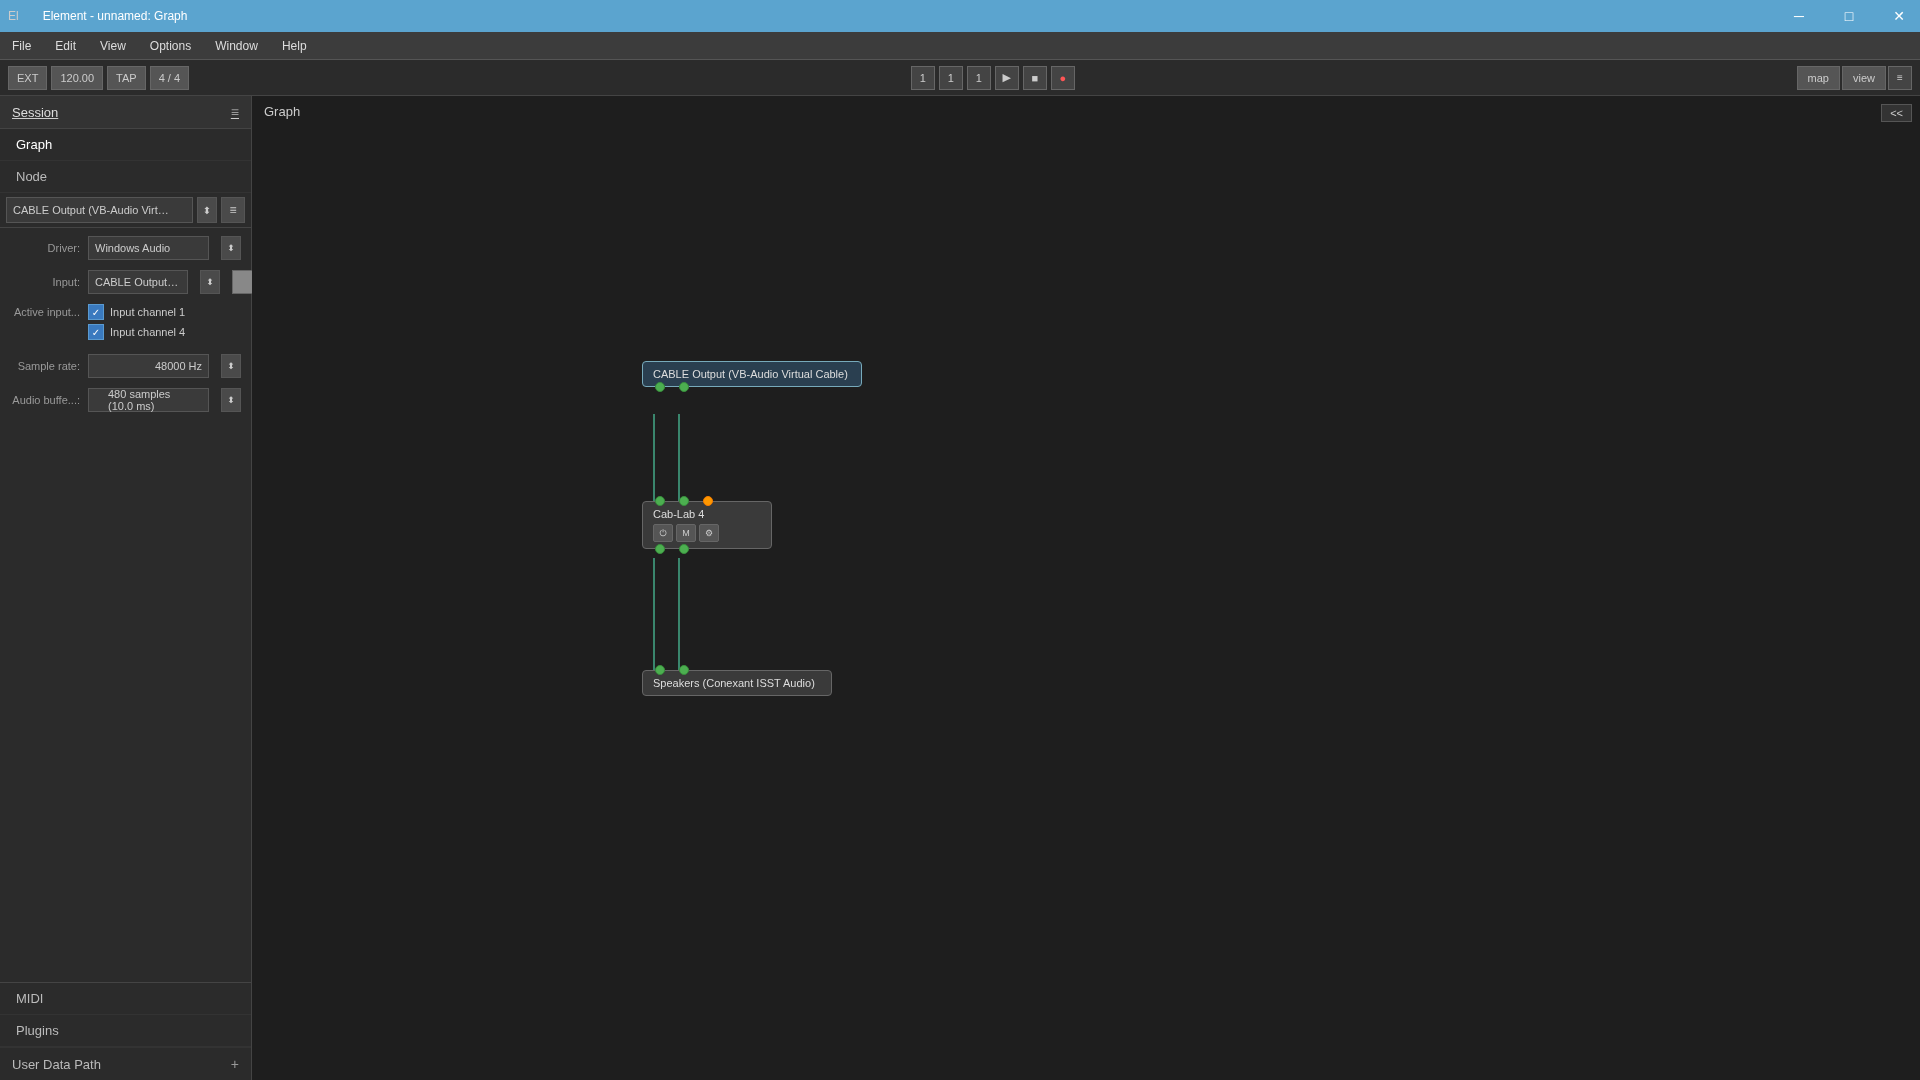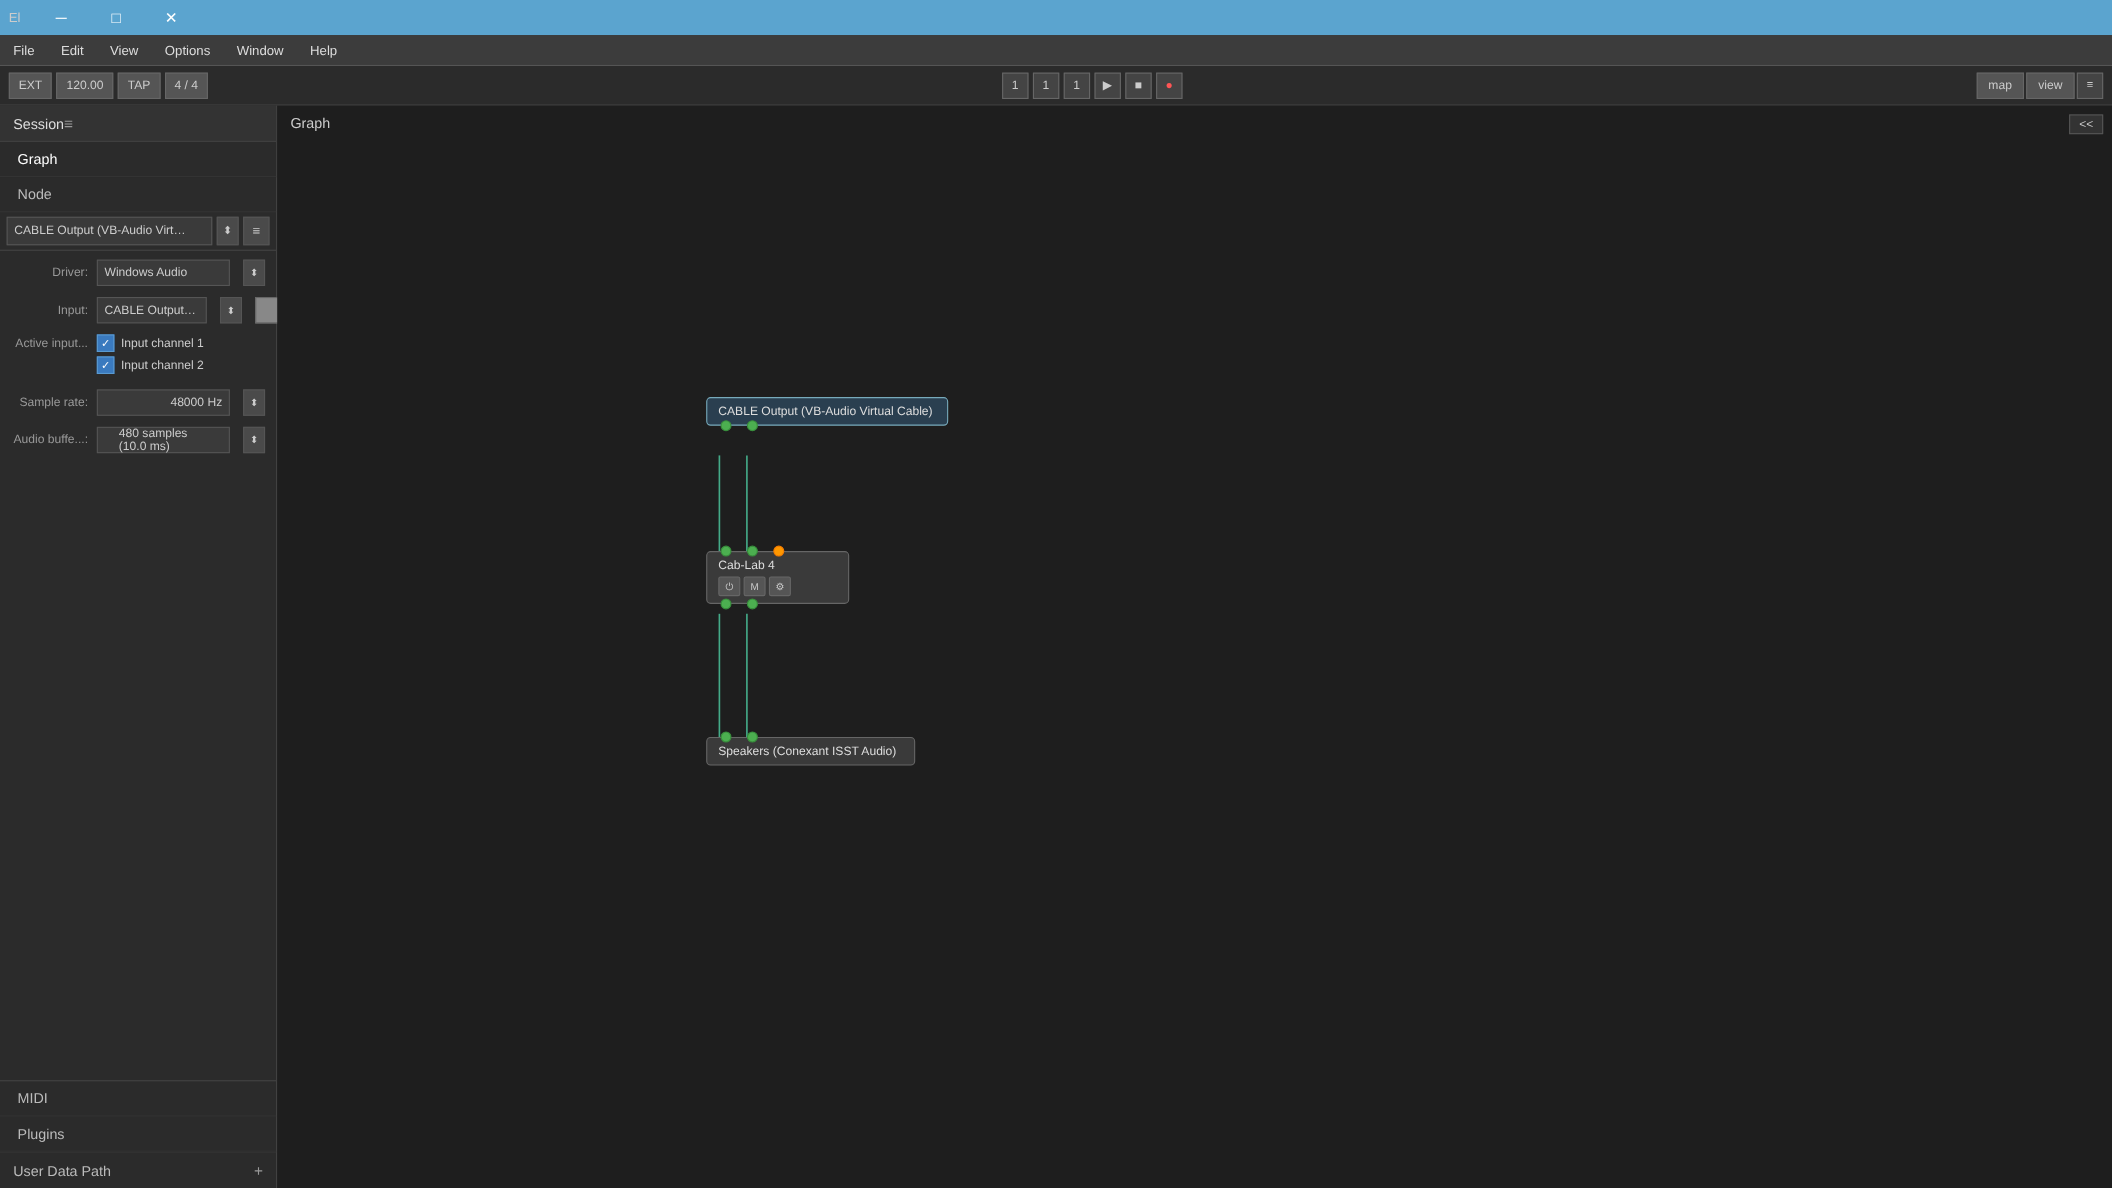--- a/index.html
+++ b/index.html
@@ -373,6 +373,7 @@
   <div id="title-icon">
     <span>El</span>
   </div>
+  <span id="title-text">Element - unnamed: Graph</span>
   <button class="title-btn">─</button>
   <button class="title-btn">□</button>
   <button class="title-btn" id="close-btn">✕</button>

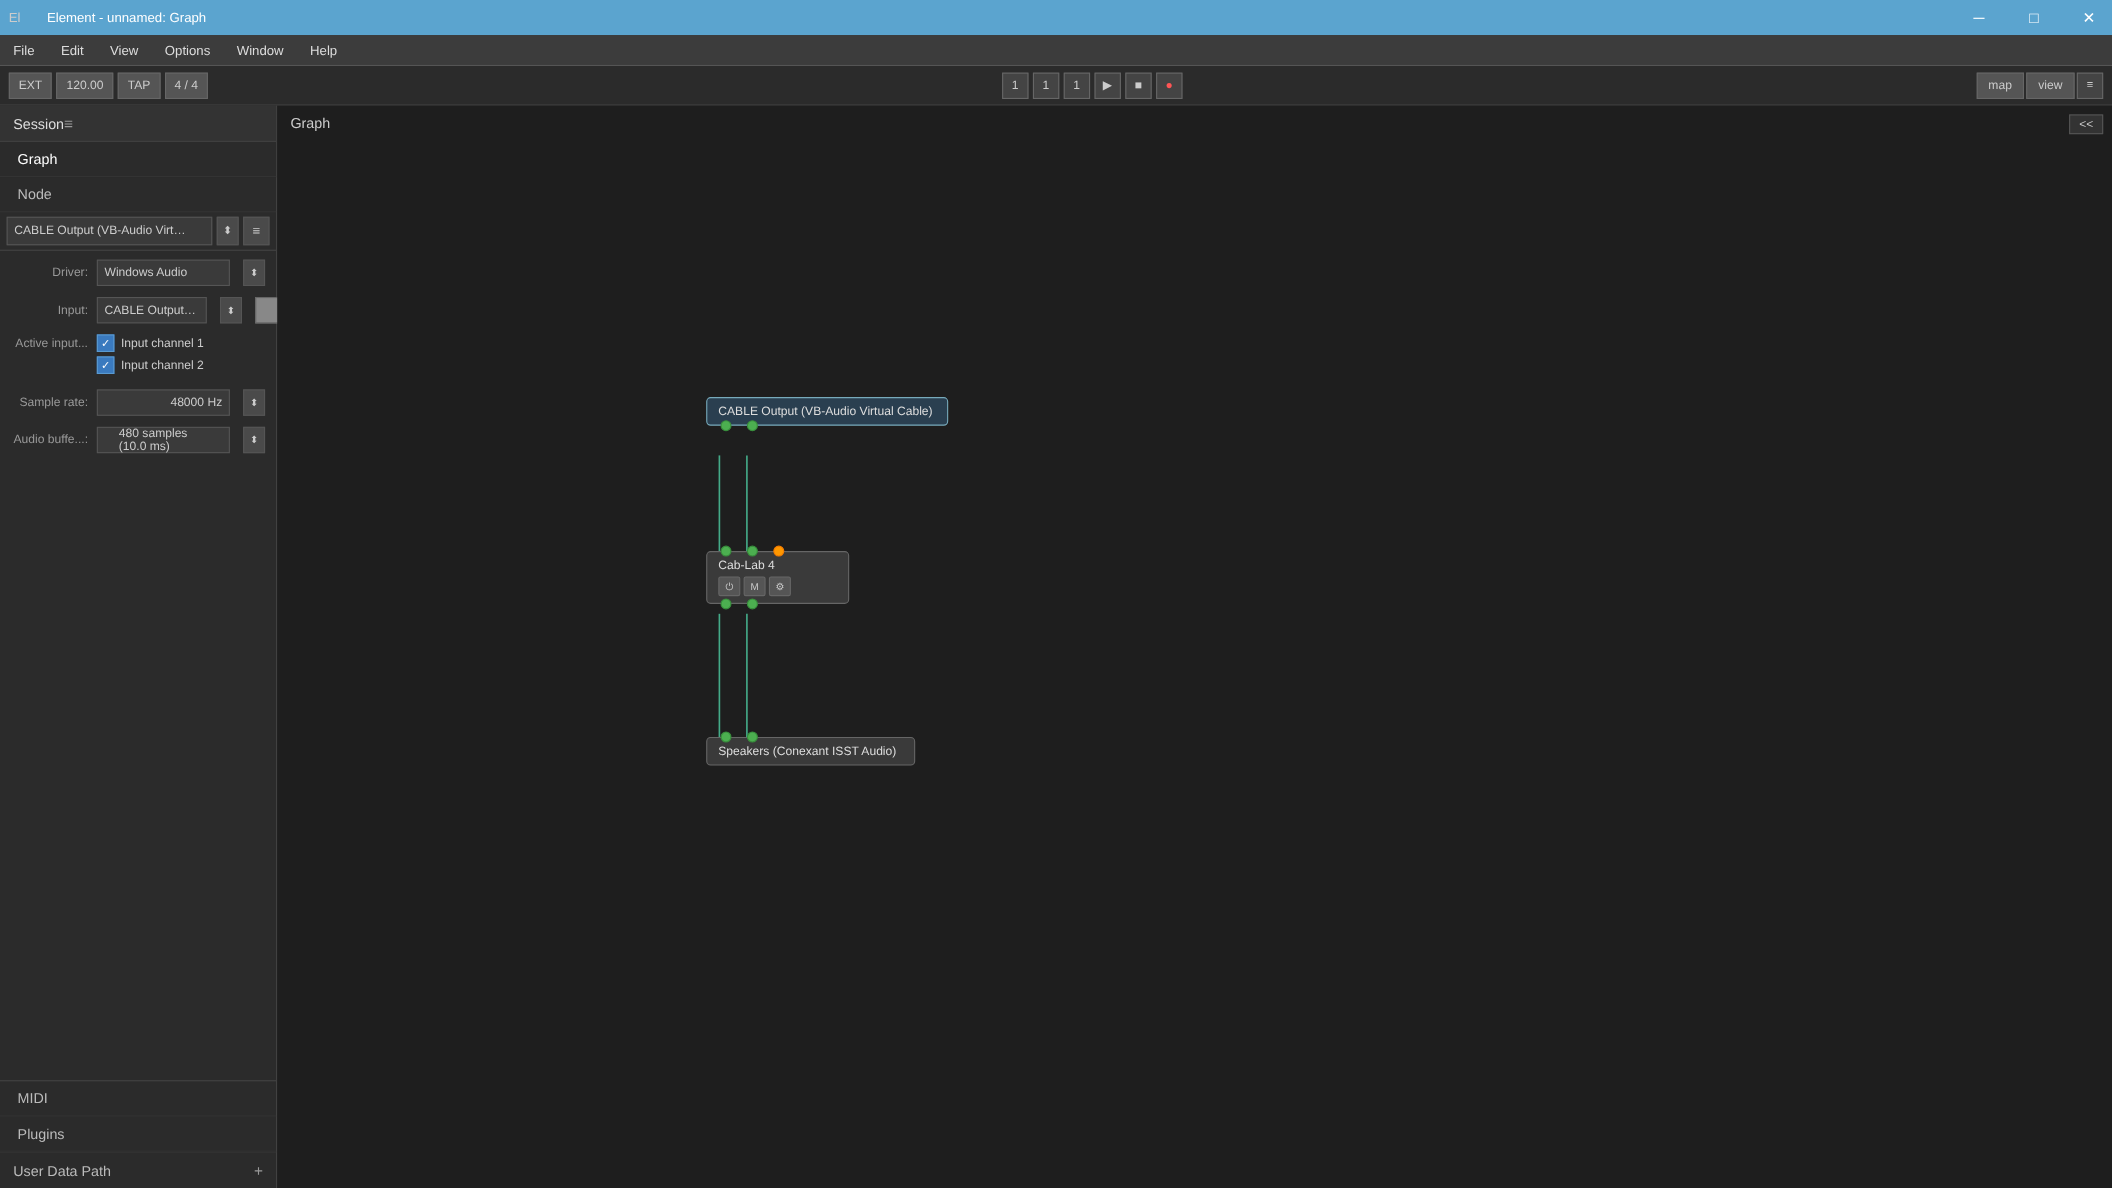--- a/index.html
+++ b/index.html
@@ -124,9 +124,11 @@
     .sidebar-header {
       display: flex;
       align-items: center;
+      justify-content: space-between;
       padding: 8px 12px;
       background: #333;
       border-bottom: 1px solid #444;
+      text-decoration: underline;
     }
     .sidebar-header-title {
       font-size: 13px;

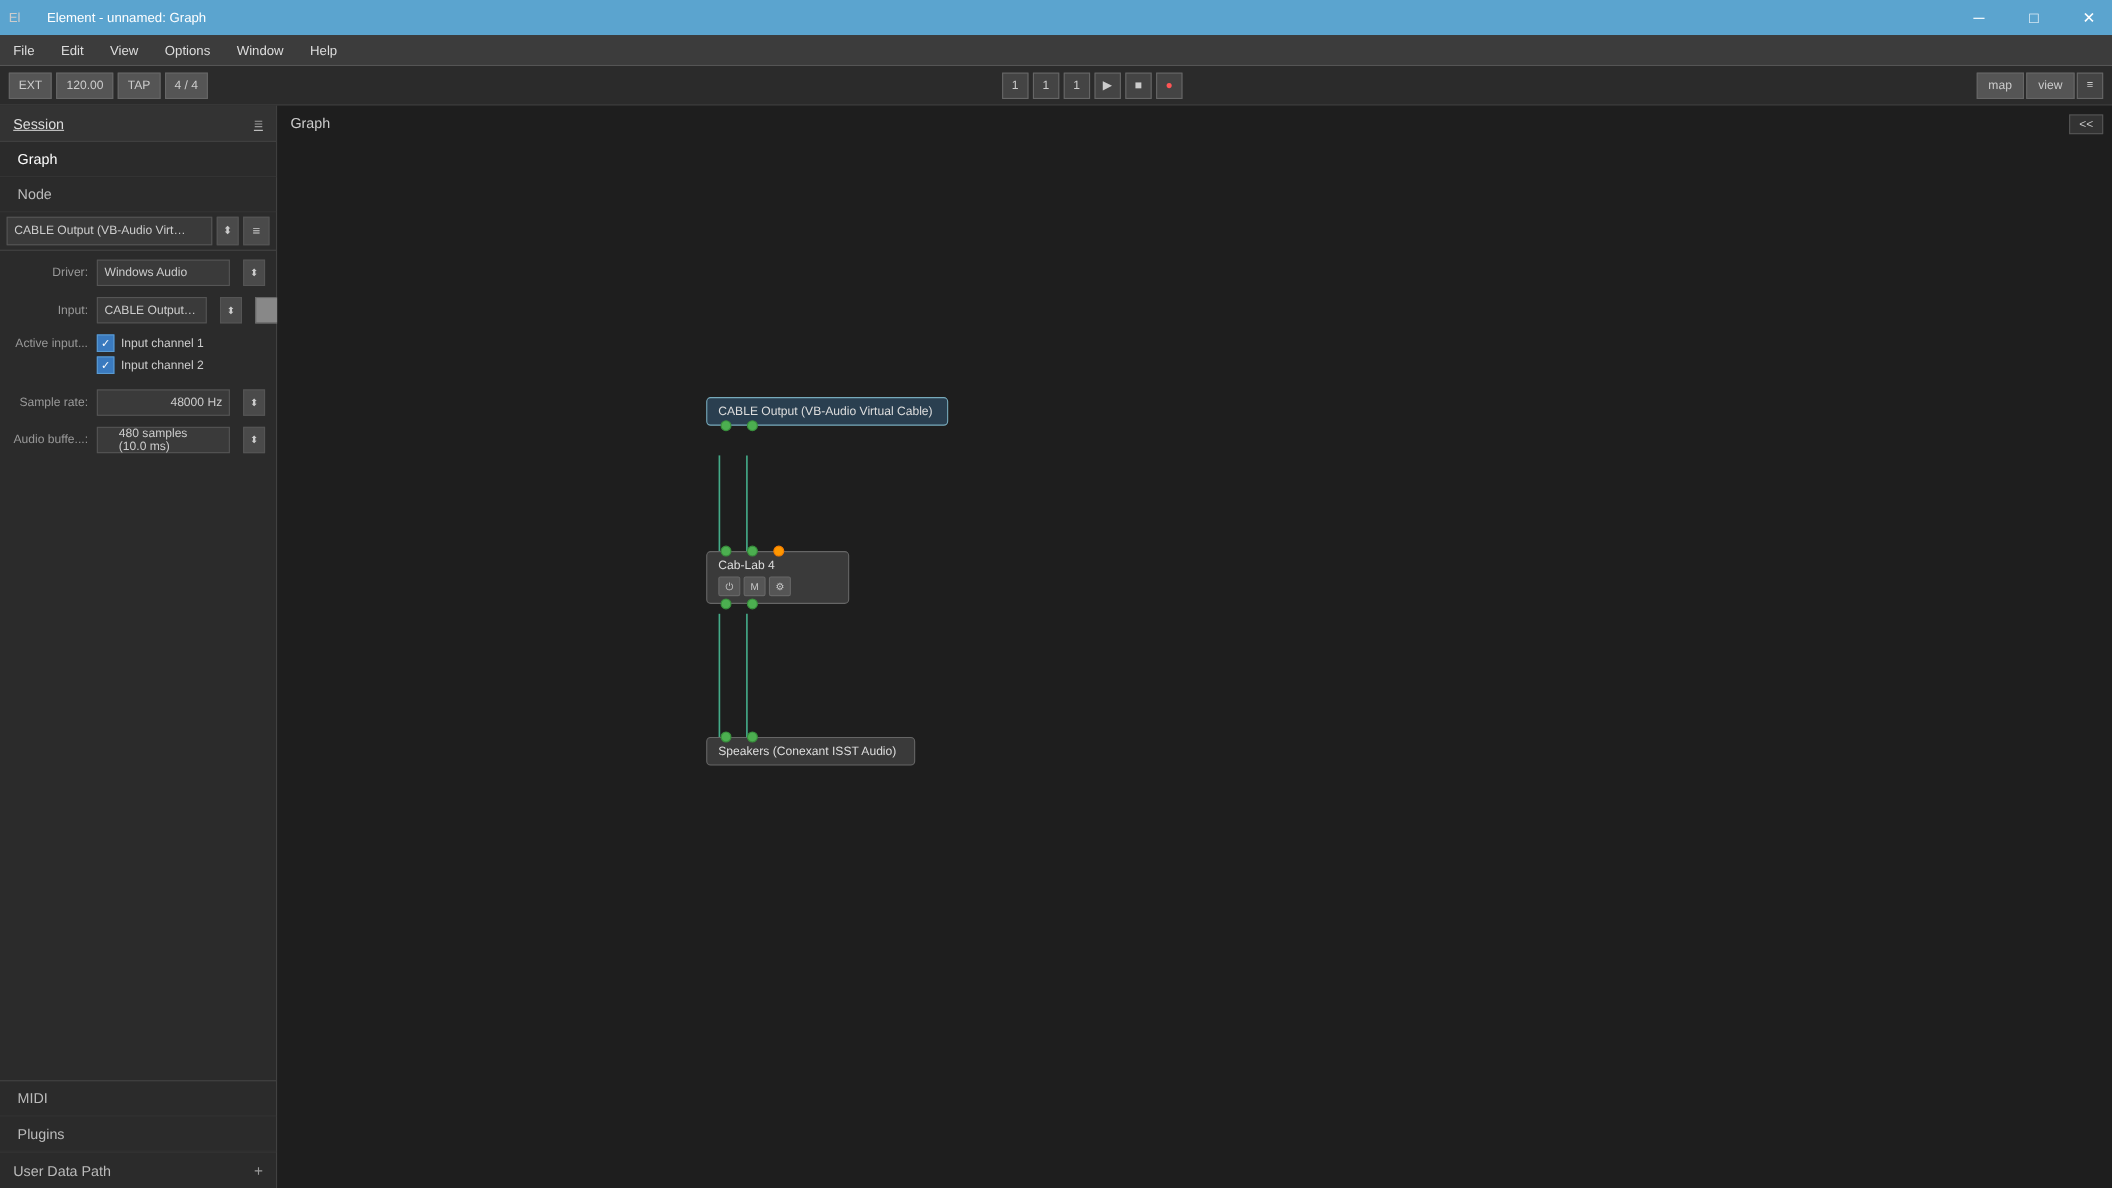--- a/index.html
+++ b/index.html
@@ -464,7 +464,7 @@
           </div>
           <div class="channel-row">
             <div class="channel-checkbox">✓</div>
-            <span class="channel-label">Input channel 2</span>
+            <span class="channel-label">Input channel 4</span>
           </div>
         </div>
       </div>

